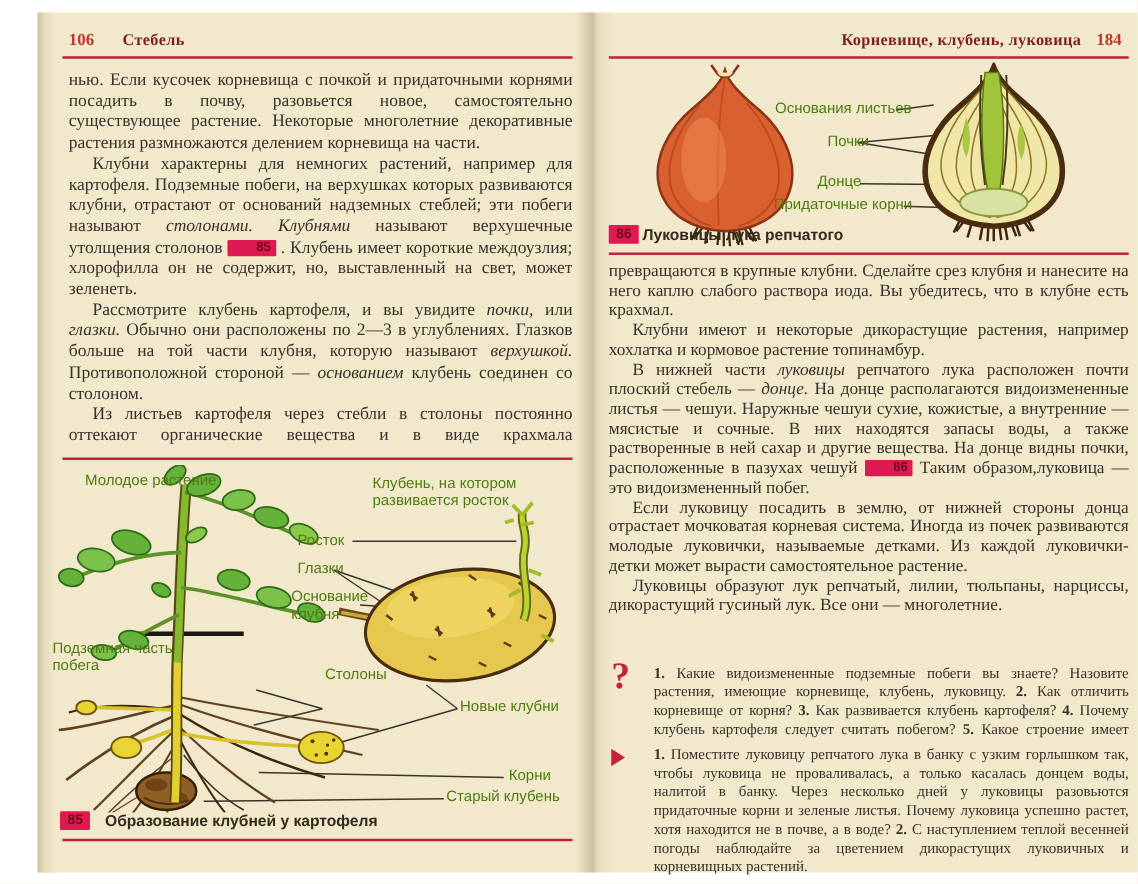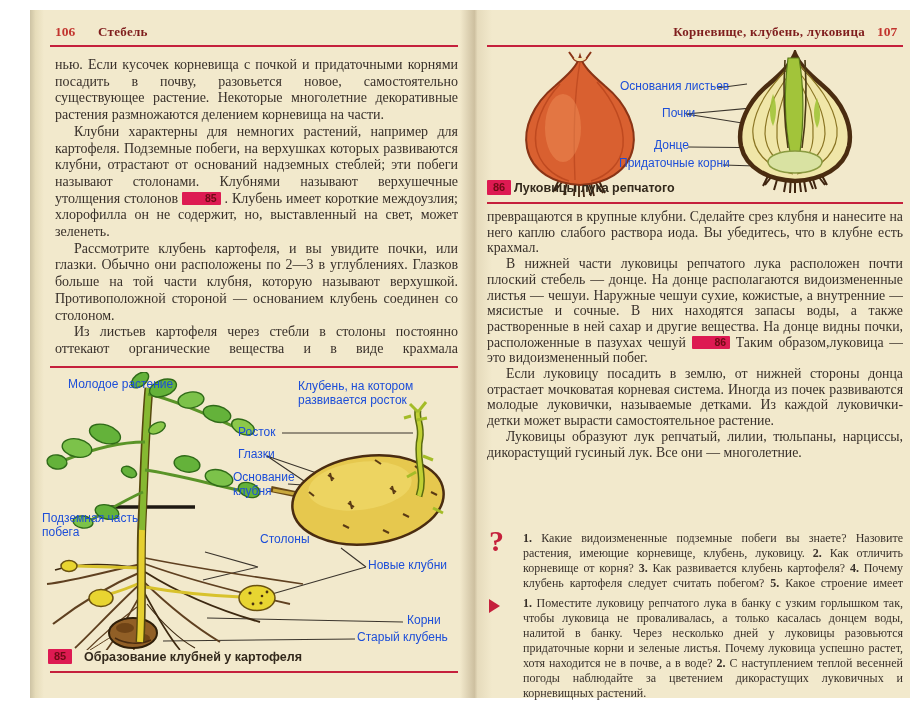--- a/index.html
+++ b/index.html
@@ -193,7 +193,7 @@
 <div class="rule" style="left:50px;top:671px;width:408px;"></div>
 
 <span class="runhead" style="left:487px;width:378px;text-align:right;">Корневище, клубень, луковица</span>
-<span class="pgnum" style="left:877px;">107</span>
+<span class="pgnum" style="left:877px;">184</span>
 <div class="rule" style="left:487px;top:45px;width:416px;"></div>
 
 <svg style="left:485px;top:50px;" width="420" height="148" viewBox="0 0 420 148">

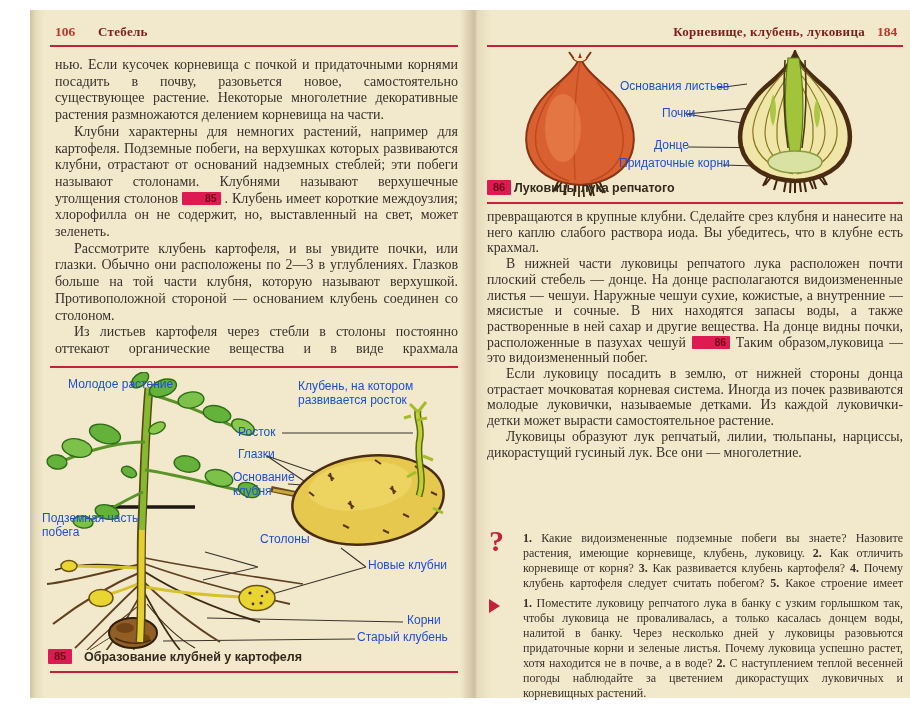--- a/index.html
+++ b/index.html
@@ -27,7 +27,7 @@
     font-family:"Liberation Sans",sans-serif;font-weight:bold;font-size:10.5px;line-height:13px;
     padding:0 4px;border-radius:1px;position:relative;top:-1px;}
   .figlabel{position:absolute;font-family:"Liberation Sans",sans-serif;font-size:12px;
-    line-height:13.5px;color:#1d4ed8;}
+    line-height:13.5px;color:#4d7c0f;}
   .caption{position:absolute;font-family:"Liberation Sans",sans-serif;font-weight:bold;
     font-size:12.5px;color:#33291c;}
   .cap-badge{position:absolute;background:var(--badge-bg);color:var(--badge-ink);

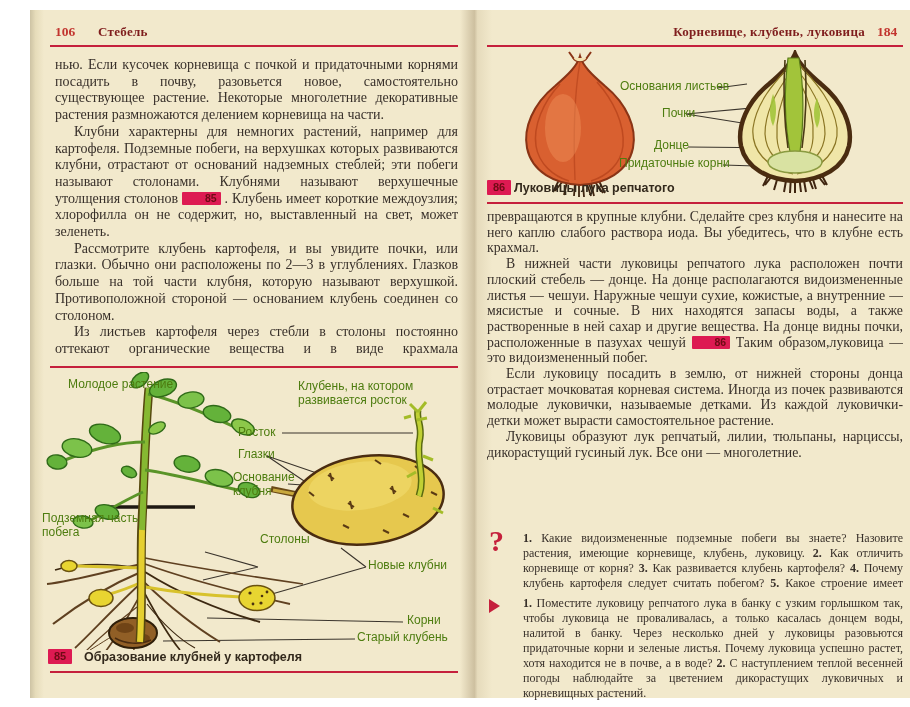--- a/index.html
+++ b/index.html
@@ -21,7 +21,7 @@
   .textcol p.ind{text-indent:19px;}
   .left-text{left:55px;top:57px;width:403px;height:302px;font-size:14px;line-height:16.7px;}
   .right-text{left:487px;top:209px;width:416px;height:315px;font-size:13.8px;line-height:15.7px;}
-  .it{}
+  .it{font-style:italic;}
   .bd{font-weight:bold;}
   .inline-badge{display:inline-block;background:var(--badge-bg);color:var(--badge-ink);
     font-family:"Liberation Sans",sans-serif;font-weight:bold;font-size:10.5px;line-height:13px;

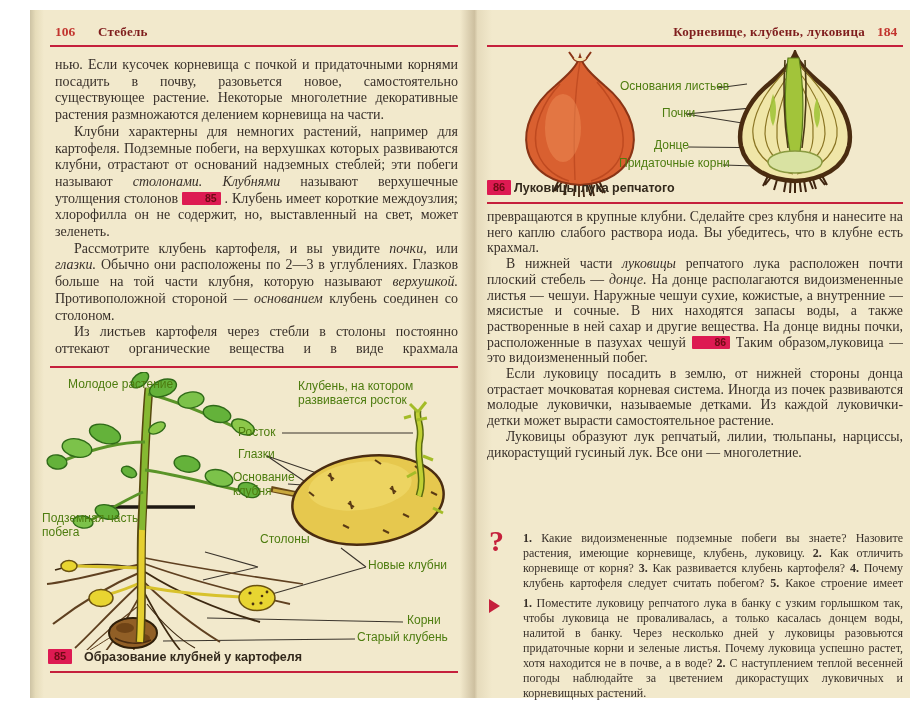--- a/index.html
+++ b/index.html
@@ -250,6 +250,7 @@
 
 <div class="textcol right-text">
   <p><span>превращаются в крупные клубни. Сделайте срез клубня и нанесите на него каплю слабого раствора иода. Вы убедитесь, что в клубне есть крахмал.</span></p>
+  <p class="ind"><span>Клубни имеют и некоторые дикорастущие растения, например хохлатка и кормовое растение топинамбур.</span></p>
   <p class="ind"><span>В нижней части </span><span class="it">луковицы</span><span> репчатого лука расположен почти плоский стебель — </span><span class="it">донце.</span><span> На донце располагаются видоизмененные листья — чешуи. Наружные чешуи сухие, кожистые, а внутренние — мясистые и сочные. В них находятся запасы воды, а также растворенные в ней сахар и другие вещества. На донце видны почки, расположенные в пазухах чешуй </span><span class="inline-badge">86</span><span> Таким образом,луковица — это видоизмененный побег.</span></p>
   <p class="ind"><span>Если луковицу посадить в землю, от нижней стороны донца отрастает мочковатая корневая система. Иногда из почек развиваются молодые луковички, называемые детками. Из каждой луковички-детки может вырасти самостоятельное растение.</span></p>
   <p class="ind"><span>Луковицы образуют лук репчатый, лилии, тюльпаны, нарциссы, дикорастущий гусиный лук. Все они — многолетние.</span></p>

